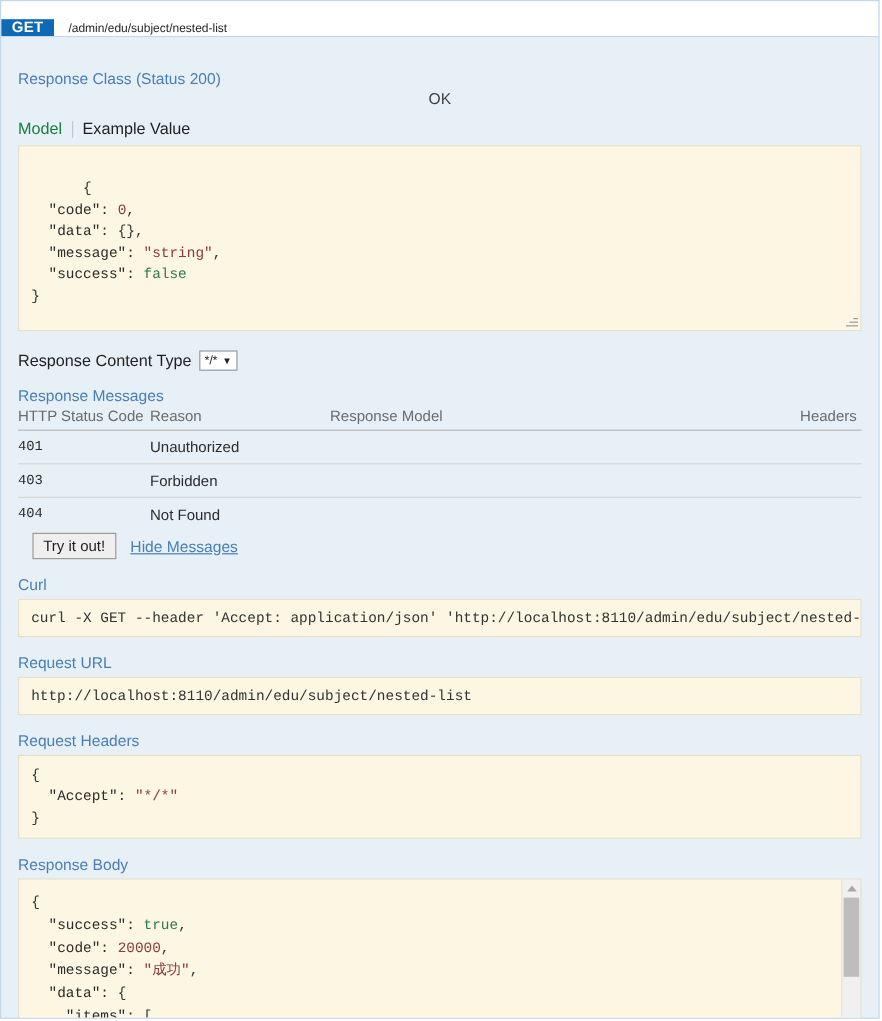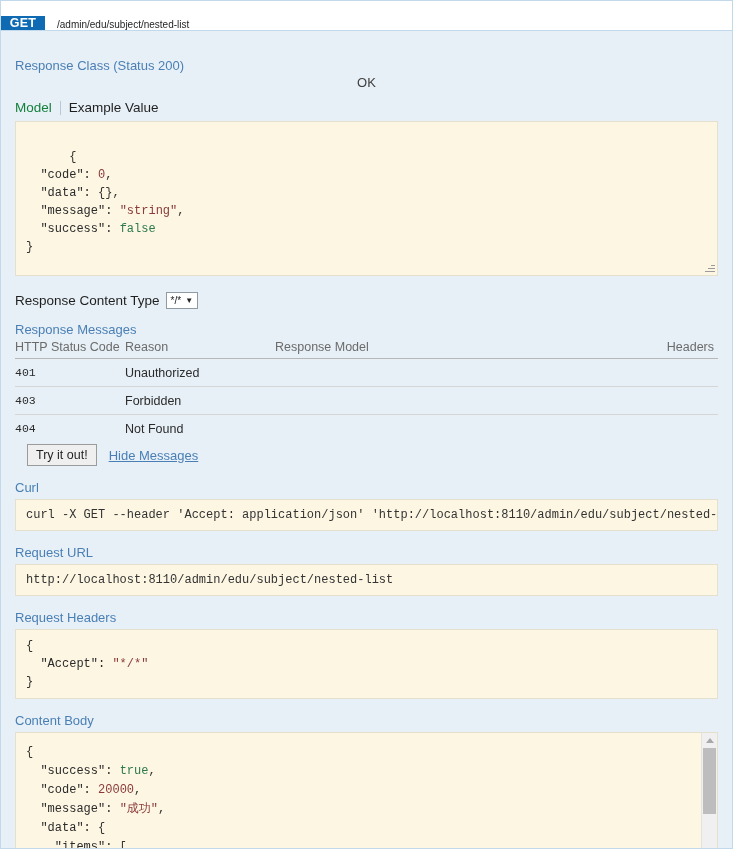--- a/index.html
+++ b/index.html
@@ -384,7 +384,7 @@
   <span class="tok-key">"Accept":</span> <span class="tok-str">"*/*"</span>
 }</div>
 
-    <div class="sub-label">Content Body</div>
+    <div class="sub-label">Response Body</div>
     <div class="respbody-wrap">
       <div class="respbody-block">{
   <span class="tok-key">"success":</span> <span class="tok-bool">true</span>,

